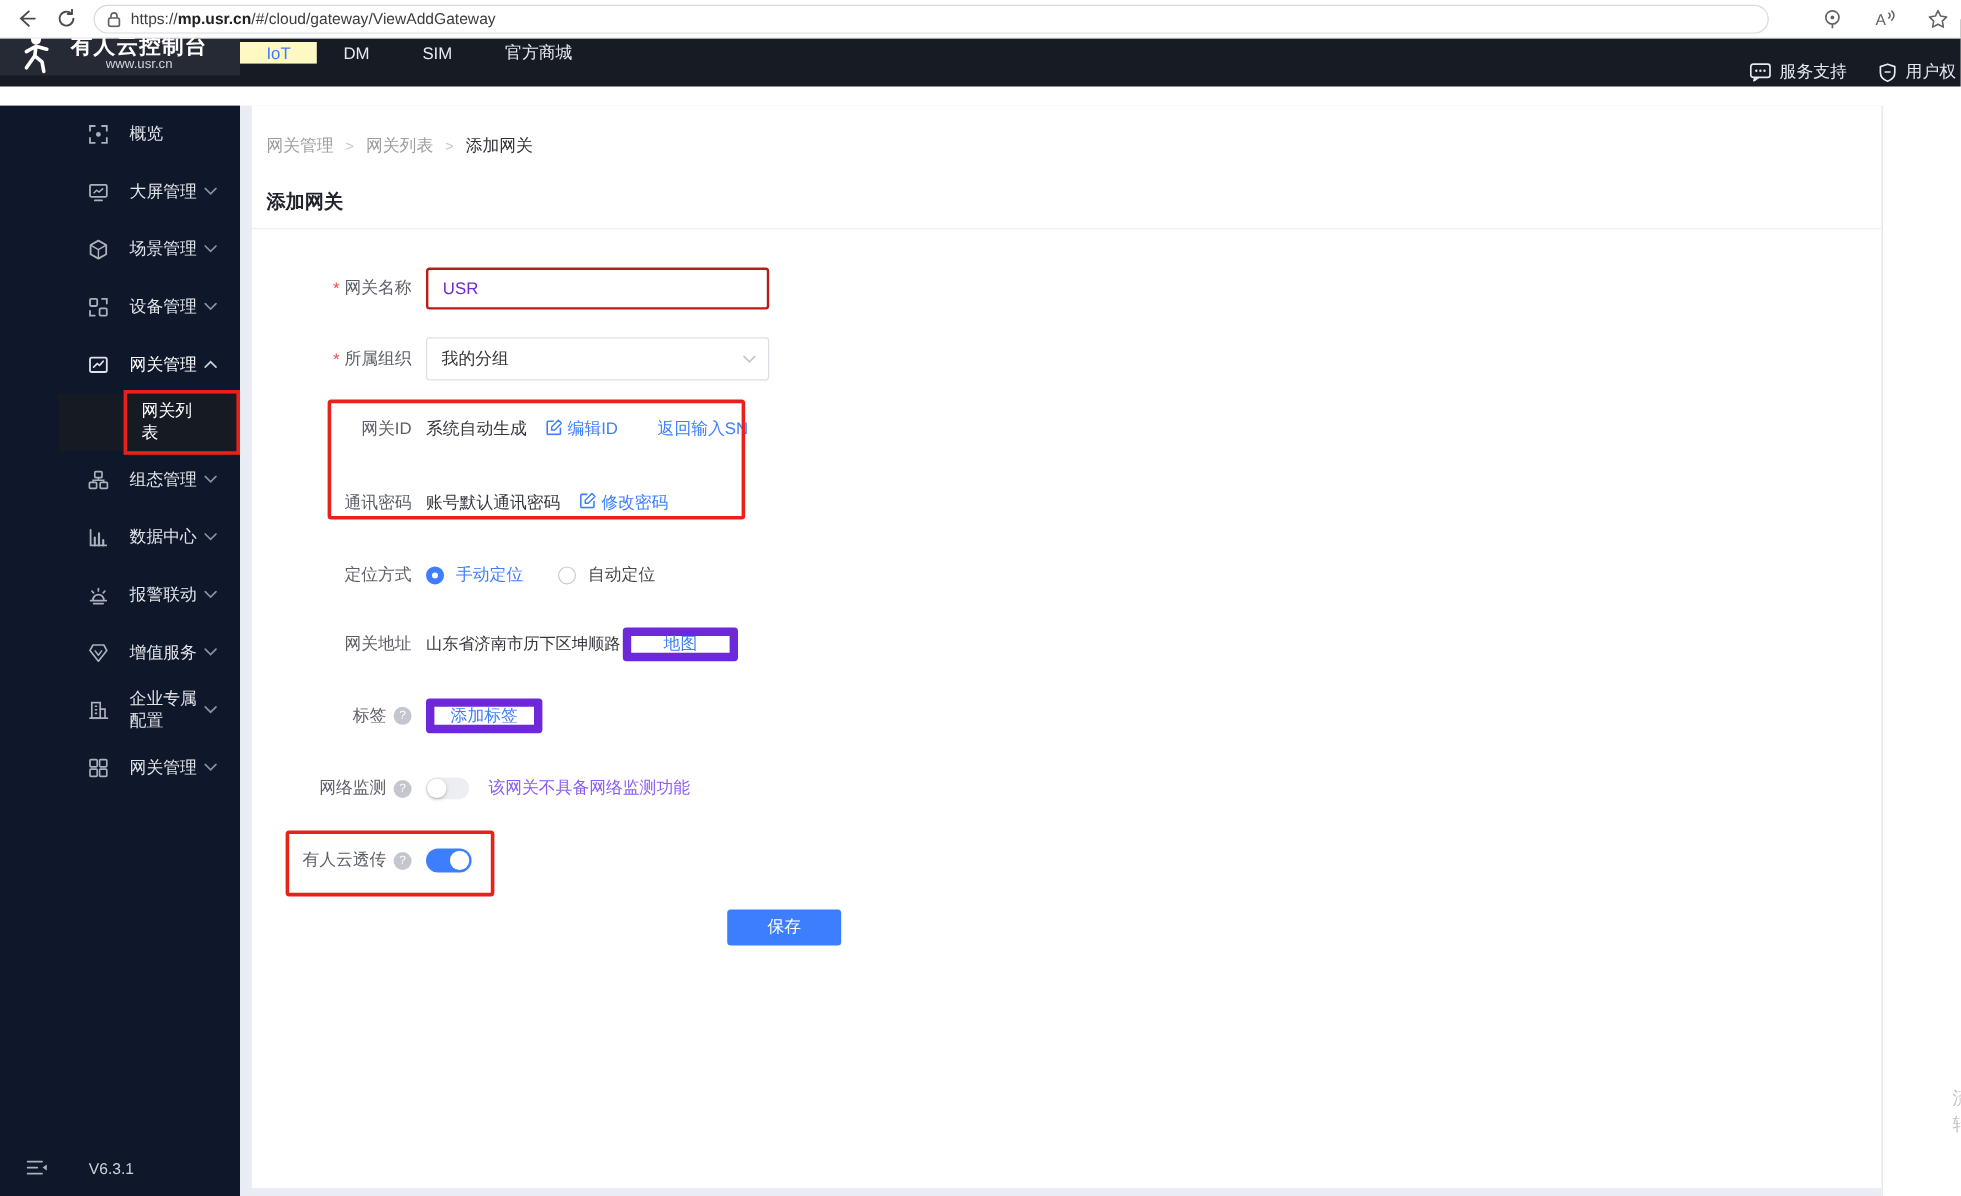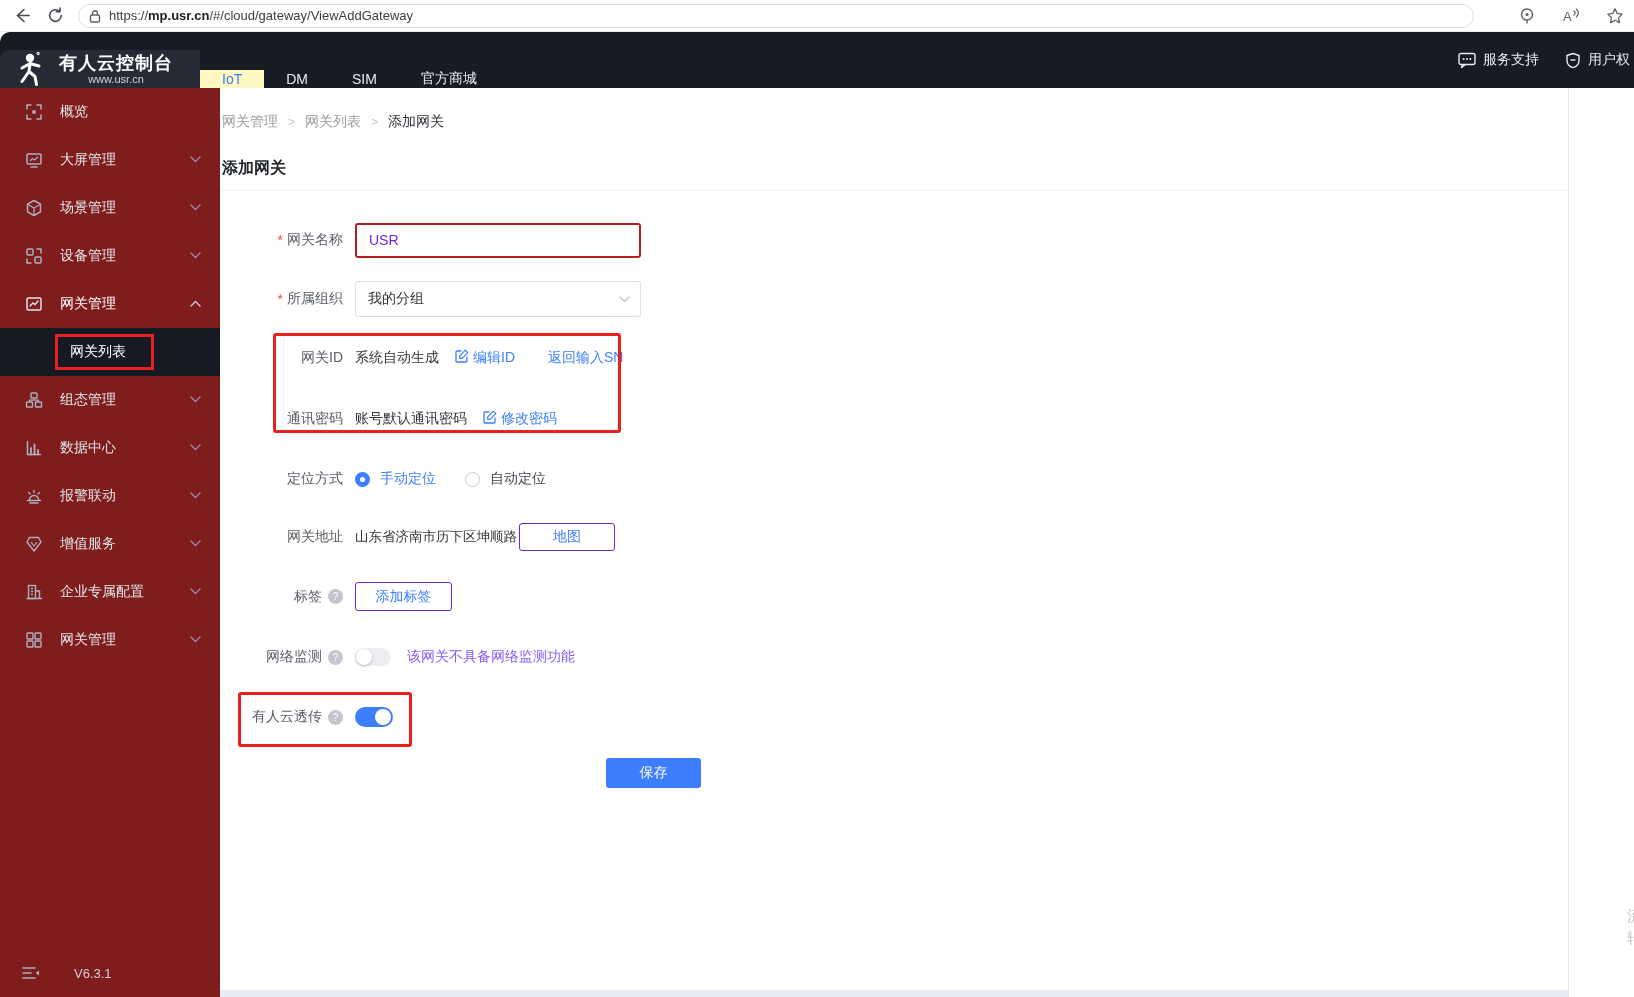--- a/index.html
+++ b/index.html
@@ -23,8 +23,8 @@
   .chrome-right { position:absolute; right:6px; top:0; height:32px; display:flex; align-items:center; gap:18px; }
 
   
-  .appbar { position:absolute; left:0; top:32px; width:100%; height:56px; background:#171b24;
-    border-top-left-radius:10px; display:flex; align-items:flex-end; z-index:25; }
+  .appbar { position:absolute; left:0; top:16px; width:100%; height:56px; background:#171b24;
+    border-top-left-radius:10px; display:flex; align-items:center; z-index:25; }
   .logo-block { width:200px; background:#252a35; border-top-left-radius:10px; display:flex;
     align-items:center; padding-left:14px; gap:9px; cursor:pointer; }
   .logo-title { color:#fff; font-size:18px; font-weight:bold; letter-spacing:1px; line-height:20px; }

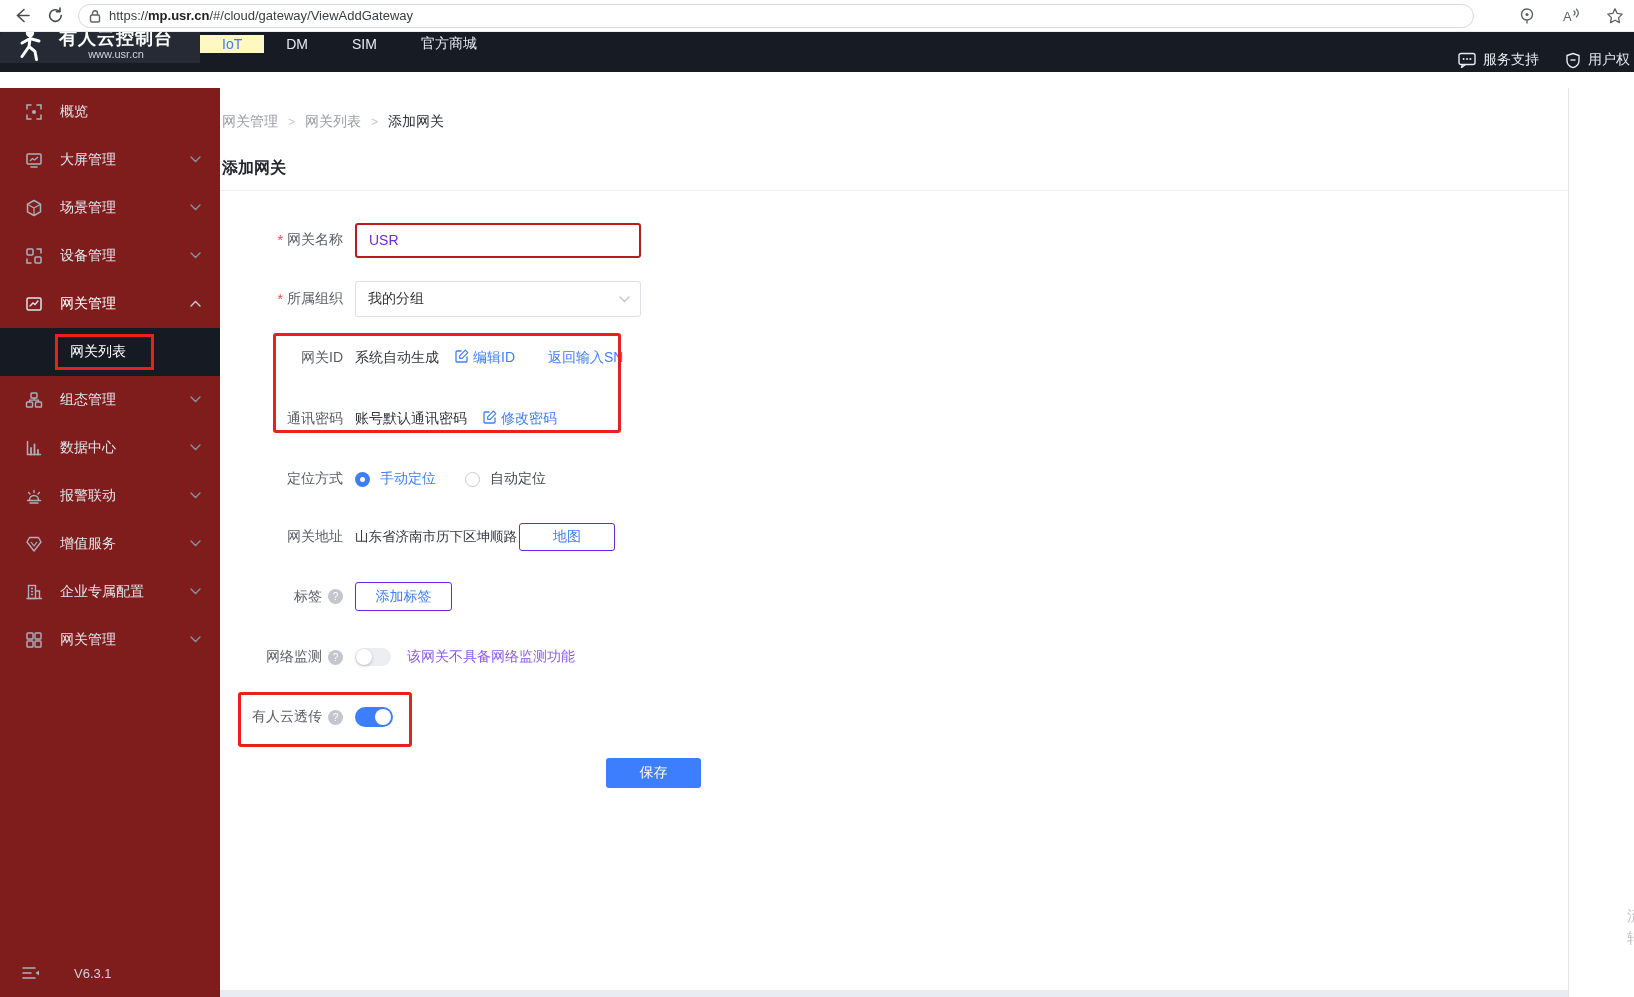--- a/index.html
+++ b/index.html
@@ -36,7 +36,7 @@
   .ab-item { display:flex; align-items:center; gap:7px; color:#e7eaef; font-size:14px; cursor:pointer; white-space:nowrap; }
 
   
-  .sidebar { position:absolute; left:0; top:88px; width:220px; bottom:0; background:#7f1d1d; z-index:20; }
+  .sidebar { position:absolute; left:0; top:88px; width:200px; bottom:0; background:#0f172a; z-index:20;padding-left:48px; }
   .side-item { height:48px; display:flex; align-items:center; padding:0 18px 0 24px; cursor:pointer; }
   .sicon { width:20px; height:20px; margin-right:16px; display:flex; align-items:center; justify-content:center; }
   .slabel { flex:1; color:#e2e5ea; font-size:14px; }

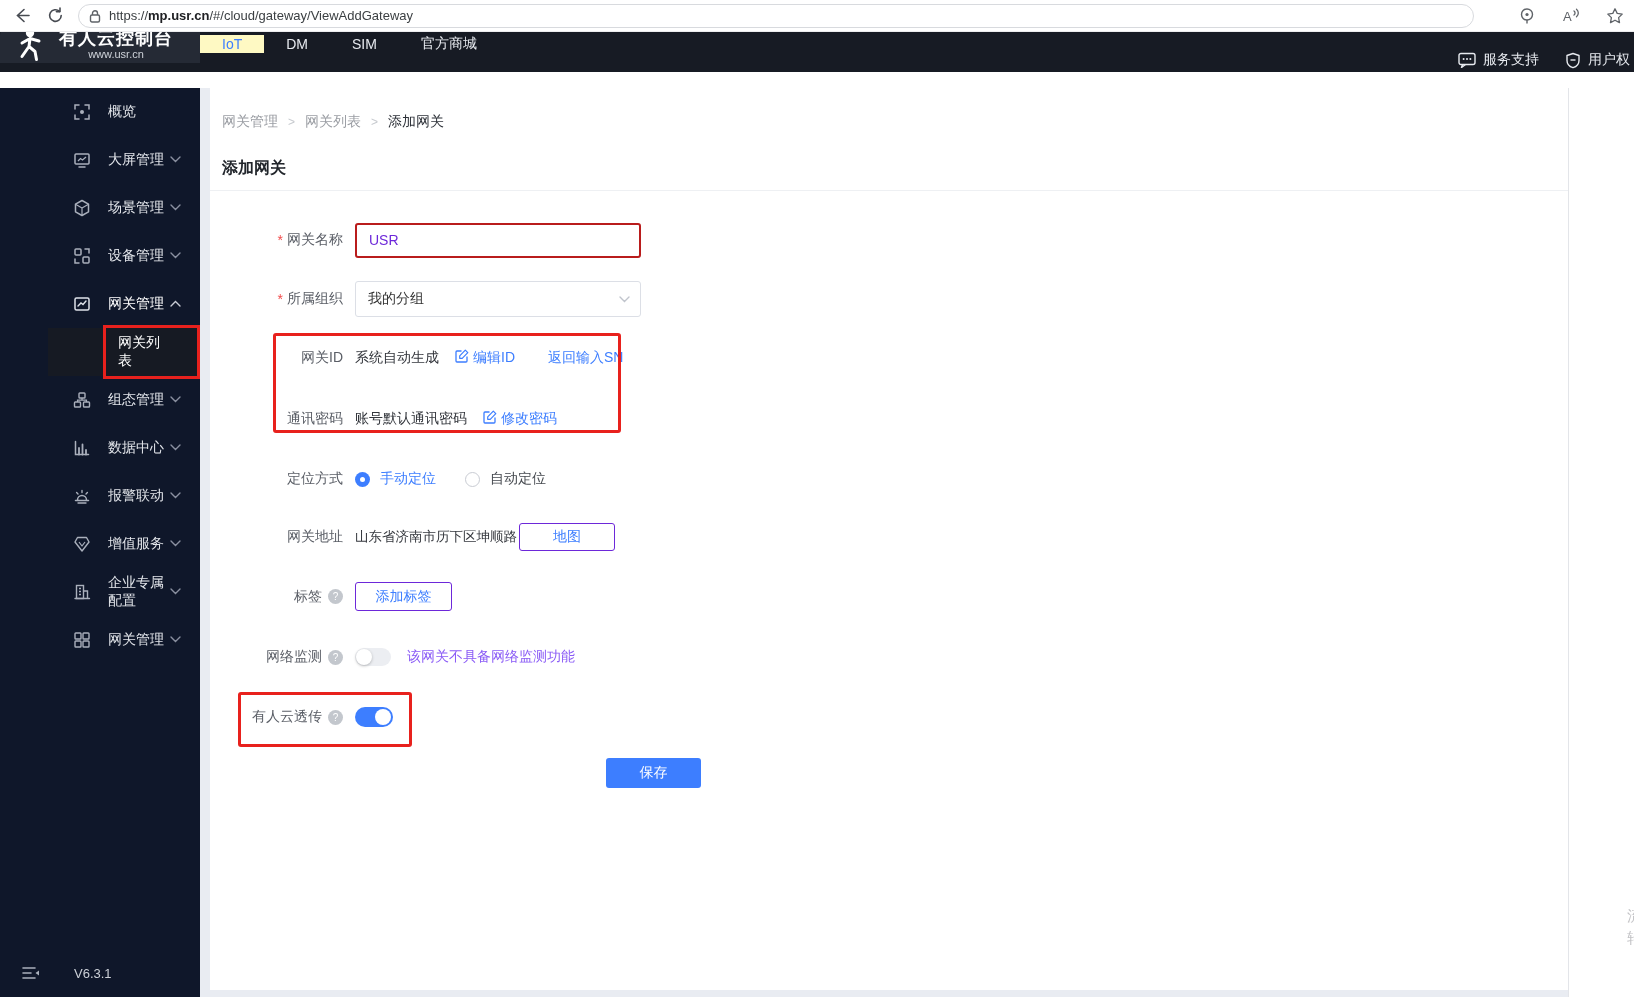--- a/index.html
+++ b/index.html
@@ -79,7 +79,7 @@
   .radio.off { background:#fff; border:1px solid #c9ccd3; }
   .radio-lab-on { color:#3d7eff; font-size:14px; margin-left:10px; cursor:pointer; }
   .radio-lab-off { color:#45494f; font-size:14px; margin-left:10px; cursor:pointer; }
-  .btn-outline { border:1px solid #6d28d9; color:#3d7eff; background:#fff; border-radius:3px;
+  .btn-outline { border:7px solid #6d28d9; color:#3d7eff; background:#fff; border-radius:3px;
     font-size:14px; display:flex; align-items:center; justify-content:center; cursor:pointer; font-family:inherit; }
   .map-btn { width:96px; height:28px; margin-left:2px; }
   .tag-btn { width:97px; height:29px; }

